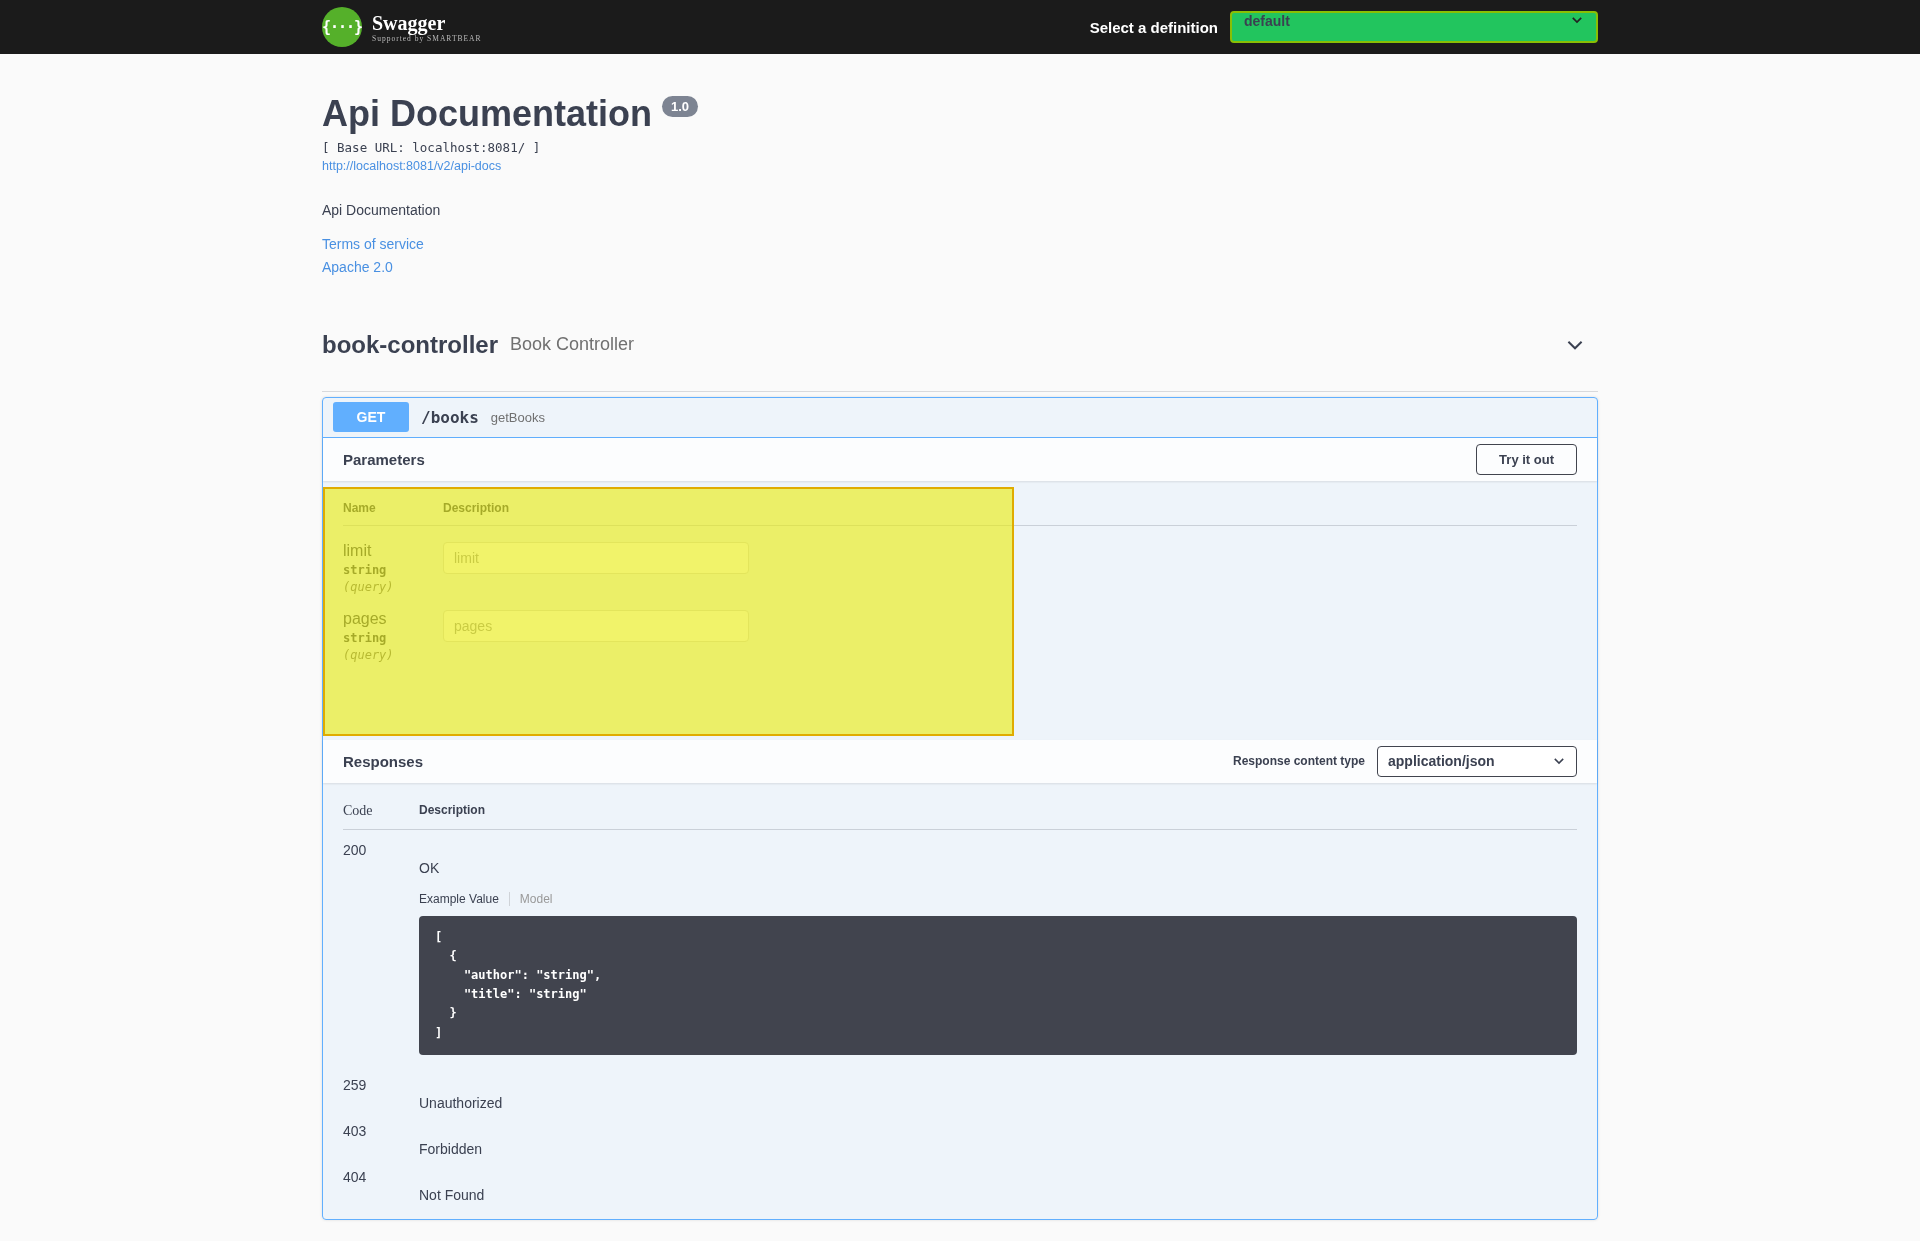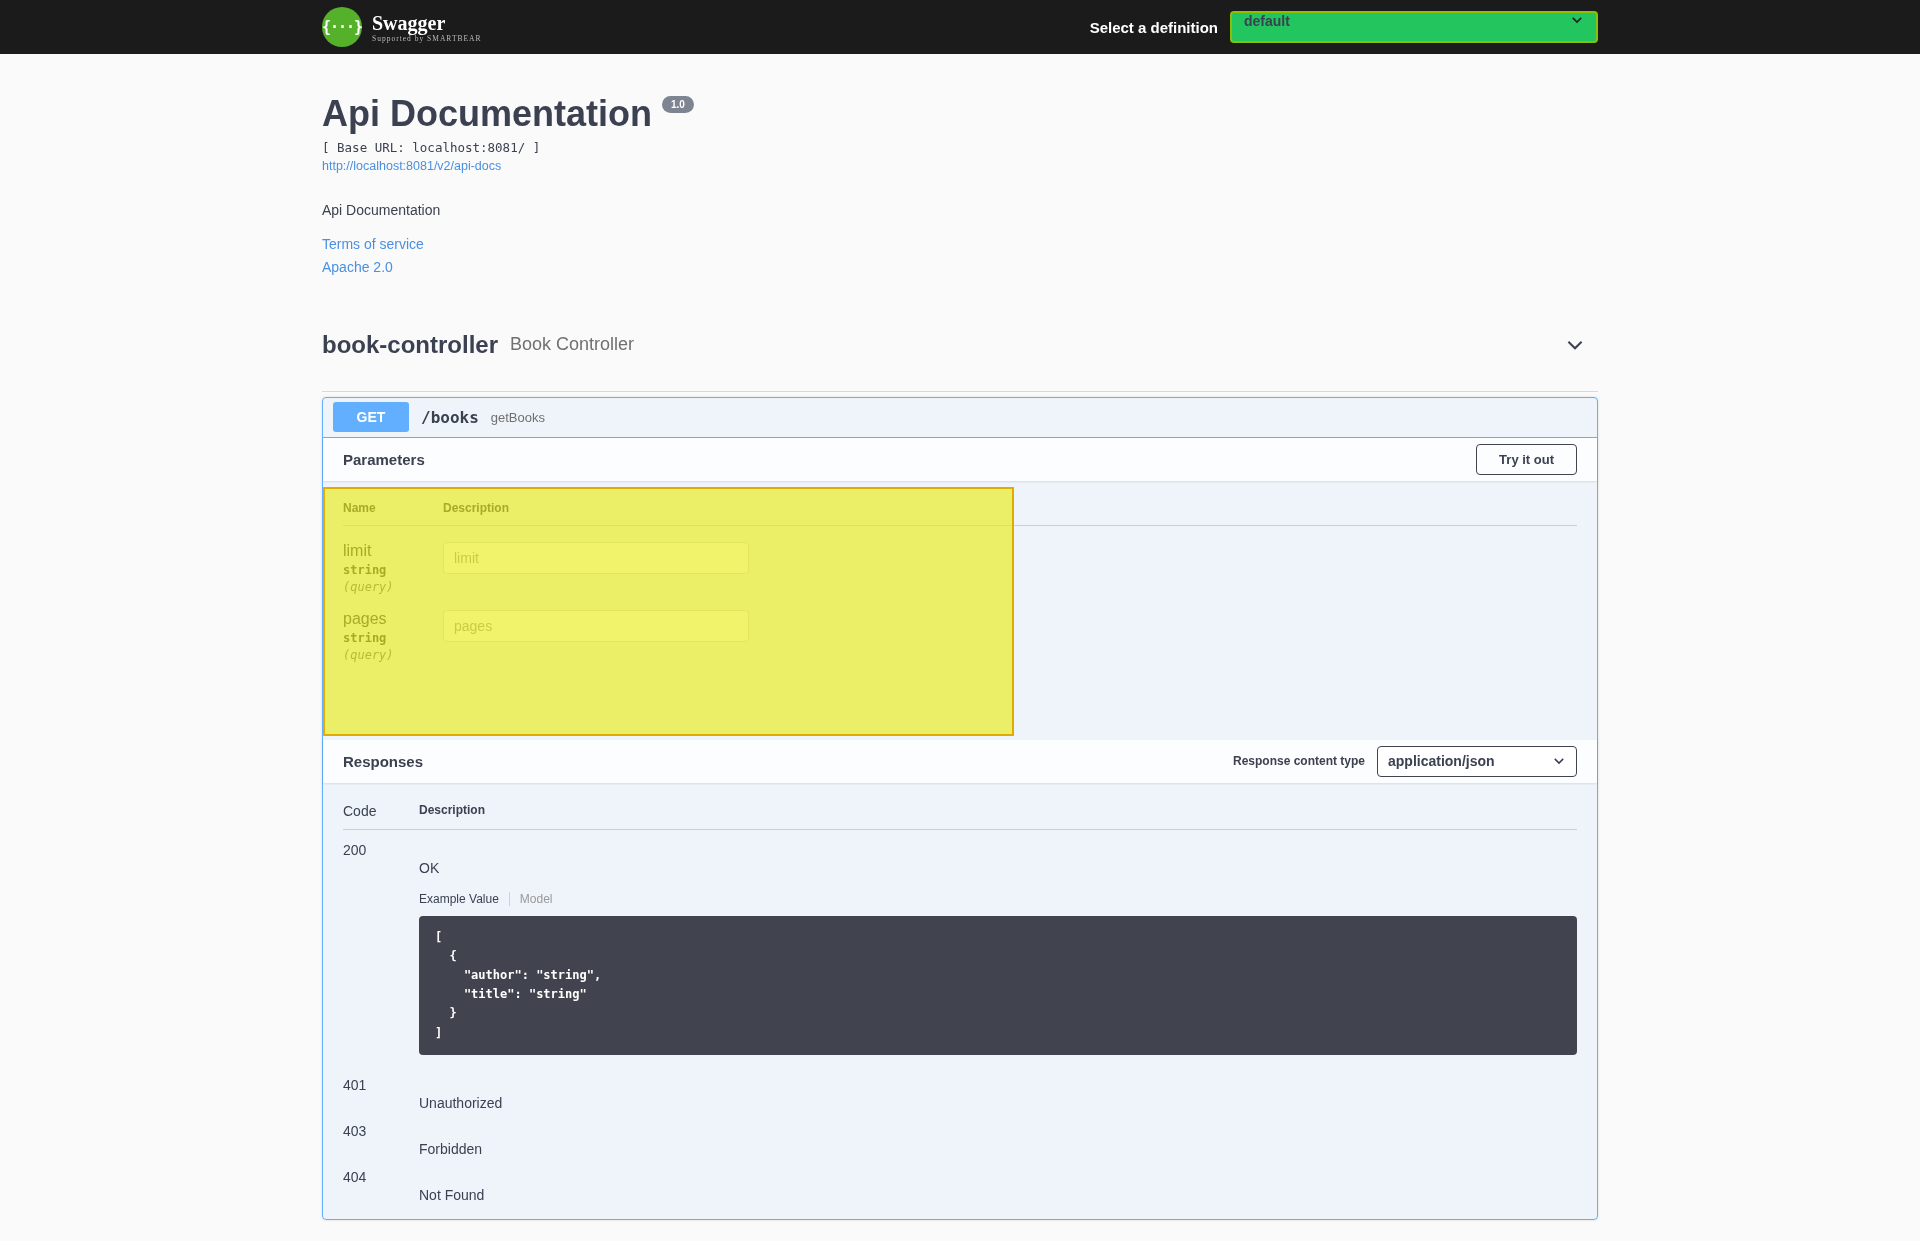--- a/index.html
+++ b/index.html
@@ -32,7 +32,7 @@
   .info { padding-top: 40px; }
   .info-title-row { display: flex; align-items: flex-start; gap: 10px; }
   .info-title { font-size: 36px; font-weight: bold; color: #3b4151; line-height: 1.1; }
-  .version-badge { background: #7d8492; color: #fff; font-size: 10px; font-weight: bold;
+  .version-badge { background: #7d8492; color: #fff; font-size: 13px; font-weight: bold;
     padding: 3px 9px; border-radius: 14px; margin-top: 2px; }
   .base-url { font-family: "DejaVu Sans Mono", monospace; font-size: 12.5px; margin-top: 6px; color: #3b4151; }
   .link { color: #4990e2; text-decoration: none; font-size: 12.5px; display: inline-block; margin-top: 4px; cursor: pointer; }

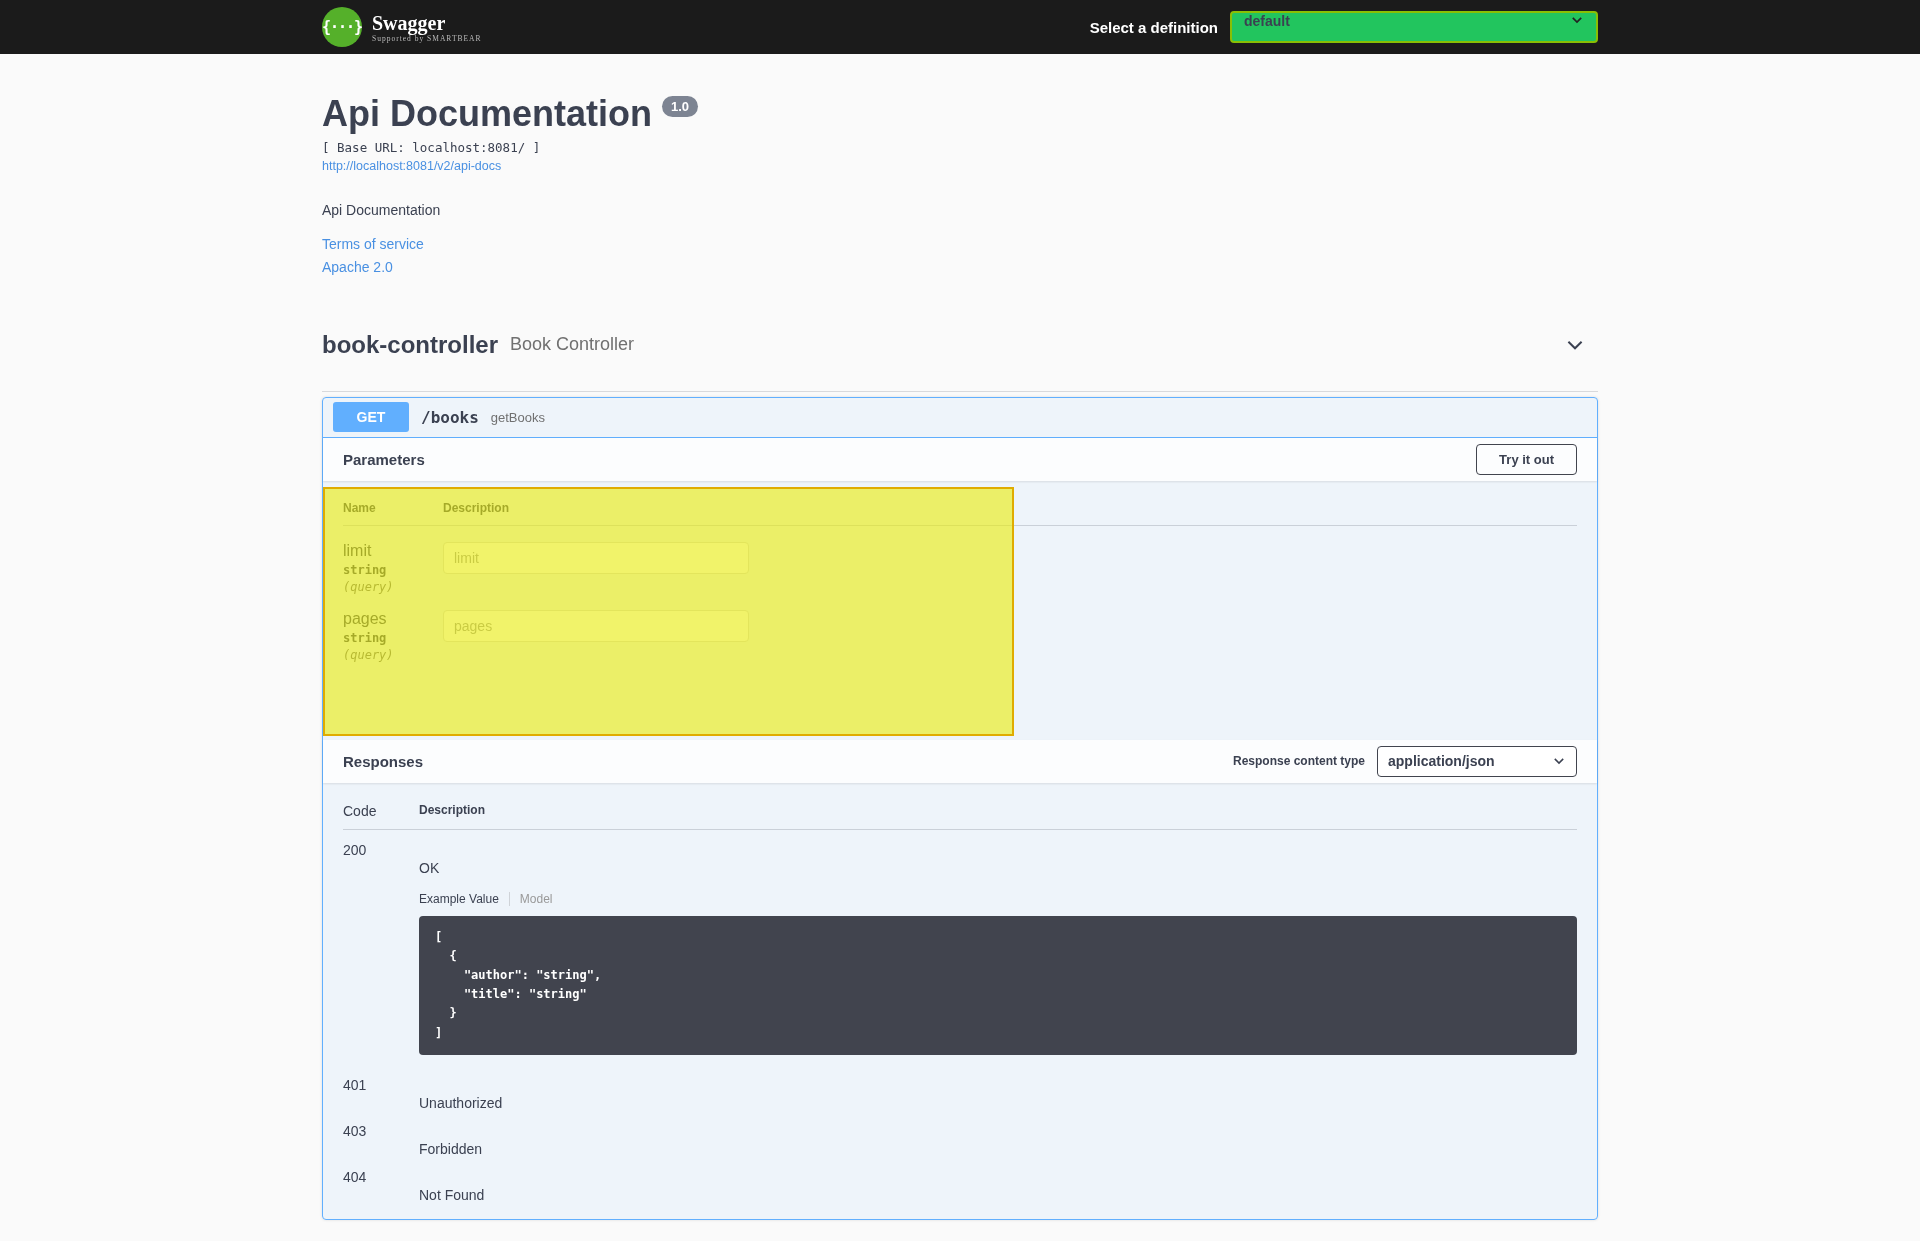--- a/index.html
+++ b/index.html
@@ -90,7 +90,7 @@
     padding: 0 10px; font-size: 14px; font-weight: 600; color: #3b4151; cursor: pointer; }
   .resp-body { padding: 20px 20px 16px 20px; }
   .r-head { display: flex; padding-bottom: 10px; border-bottom: 1px solid rgba(59,65,81,.2); }
-  .col-code { width: 76px; }
+  .col-code { width: 76px; font-family: Liberation Serif, serif; }
   .r-head .code-h { font-size: 14px; color: #3b4151; }
   .r-head .desc-h { font-size: 12px; font-weight: bold; color: #3b4151; }
   .resp-row { display: flex; }

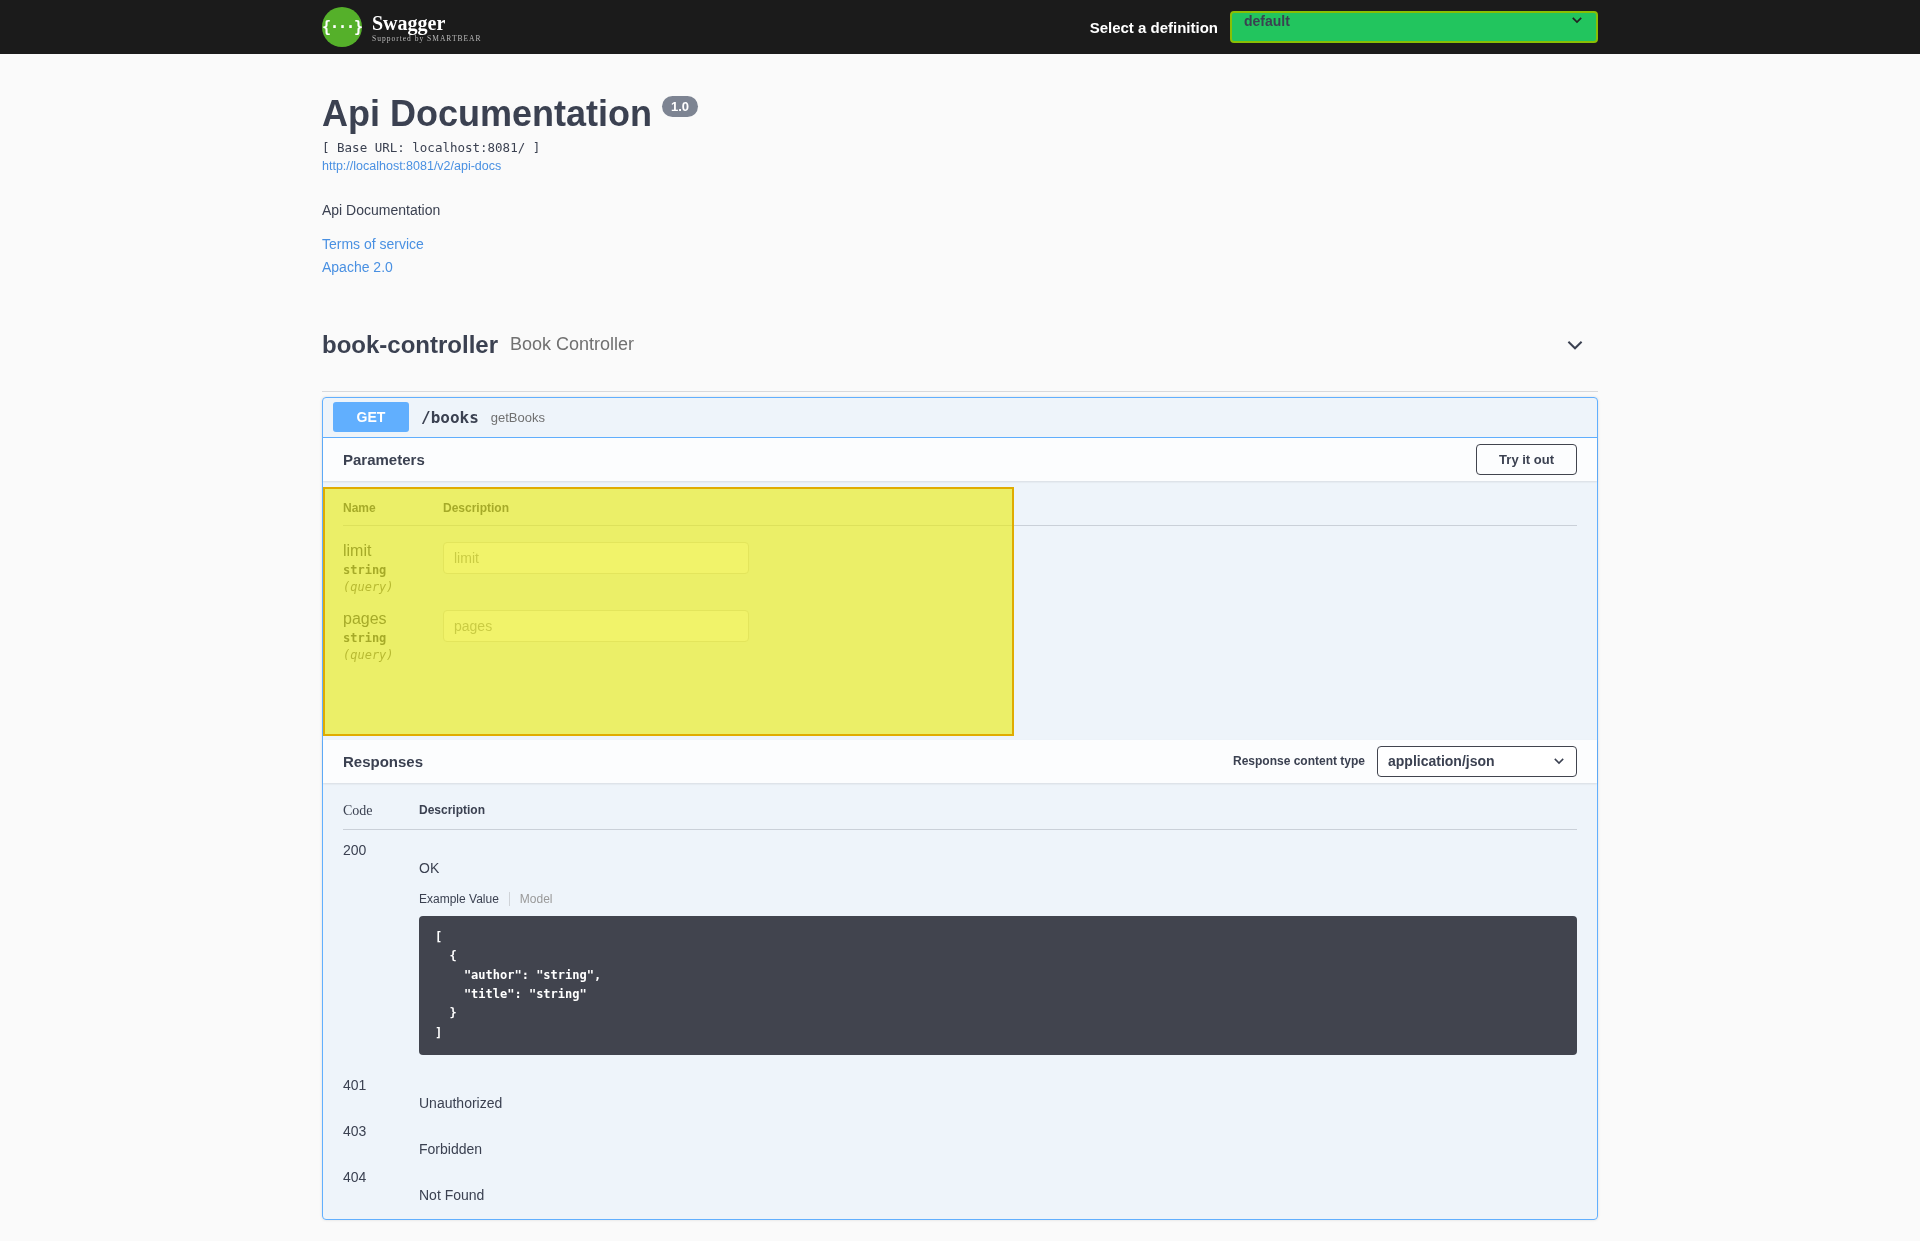--- a/index.html
+++ b/index.html
@@ -243,7 +243,7 @@
       </div>
 
       <div class="resp-row row-401">
-        <div class="r-code">401</div>
+        <div class="r-code">259</div>
         <div class="r-desc">
           <div class="r-text">Unauthorized</div>
         </div>

